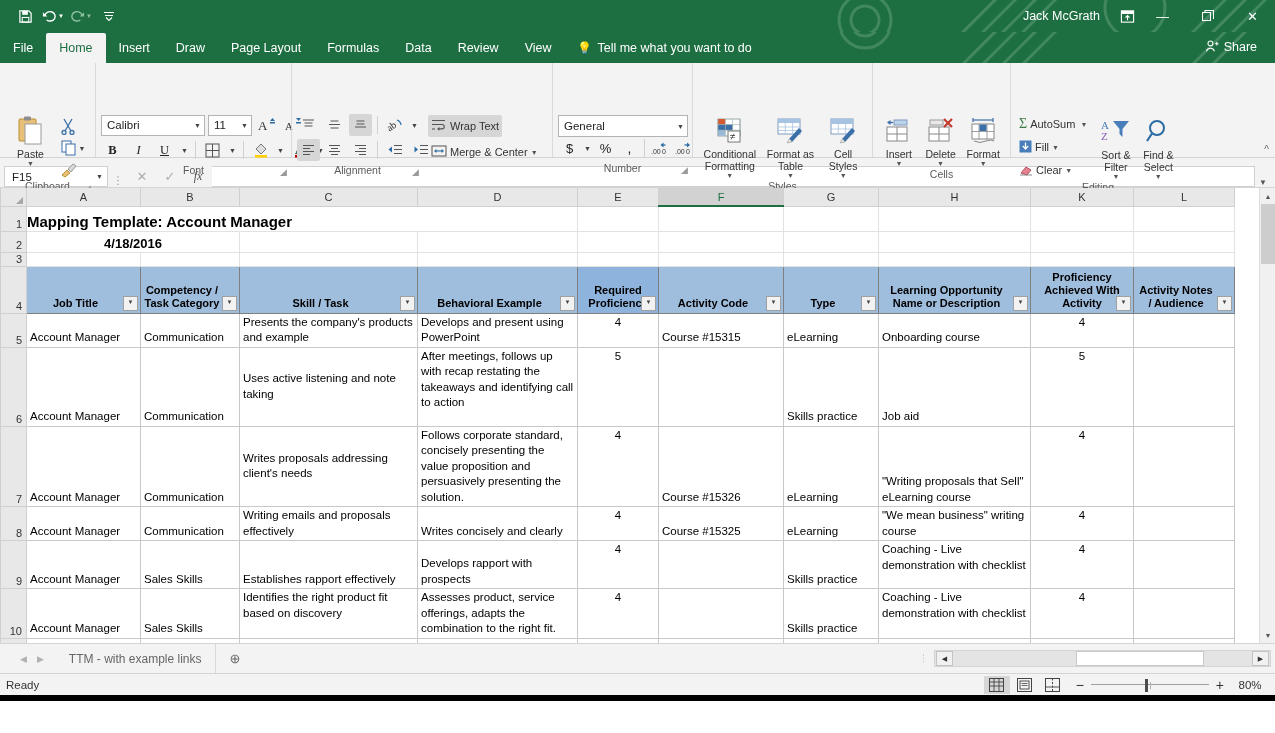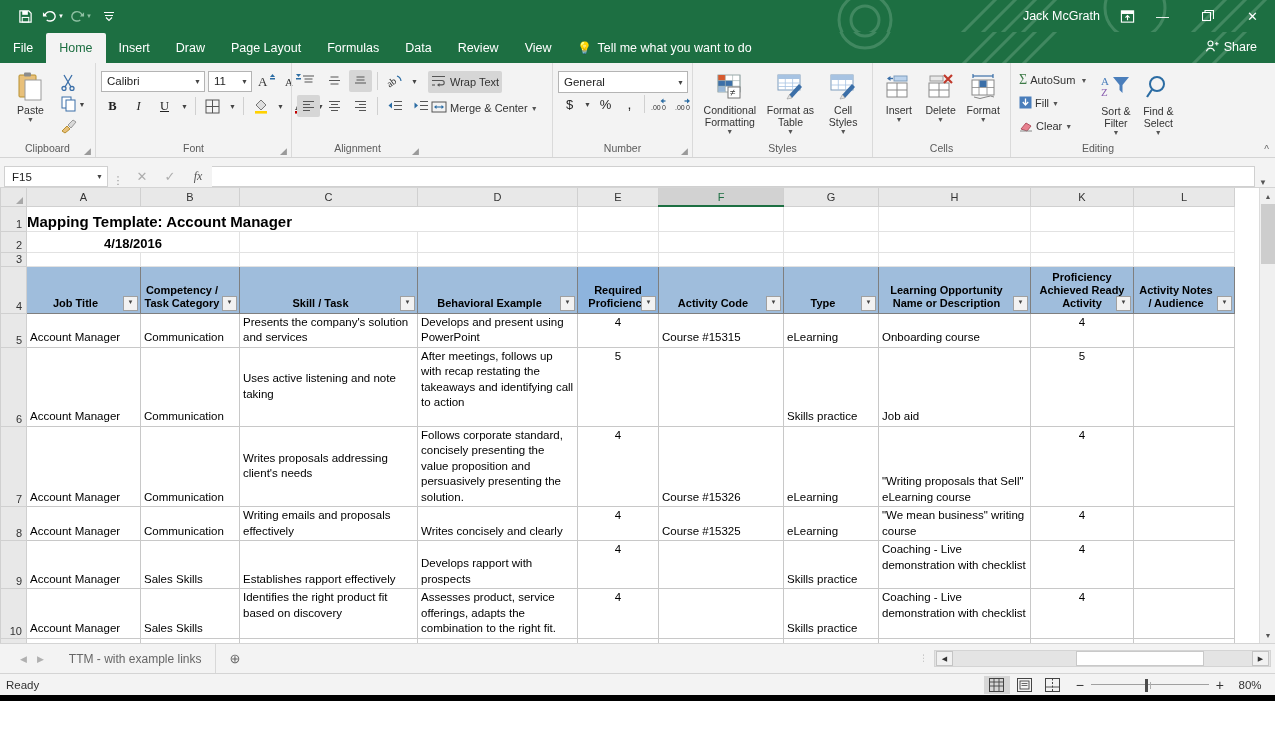--- a/index.html
+++ b/index.html
@@ -67,7 +67,7 @@
   }
   .rgroup { display: flex; flex-direction: column; position: relative; padding: 3px 0 0 0; }
   .rgroup + .rgroup { border-left: 1px solid #dadada; }
-  .rgroup-body { flex: 1; display: flex; align-items: flex-start; padding: 2px 5px 0 5px; }
+  .rgroup-body { flex: 1; display: flex; align-items: flex-start; padding: 2px 5px 0 5px; margin-top: 44px; }
   .rgroup-label {
     height: 15px; font-size: 10.5px; color: #5b5b5b; text-align: center;
     position: relative; padding-bottom: 2px;

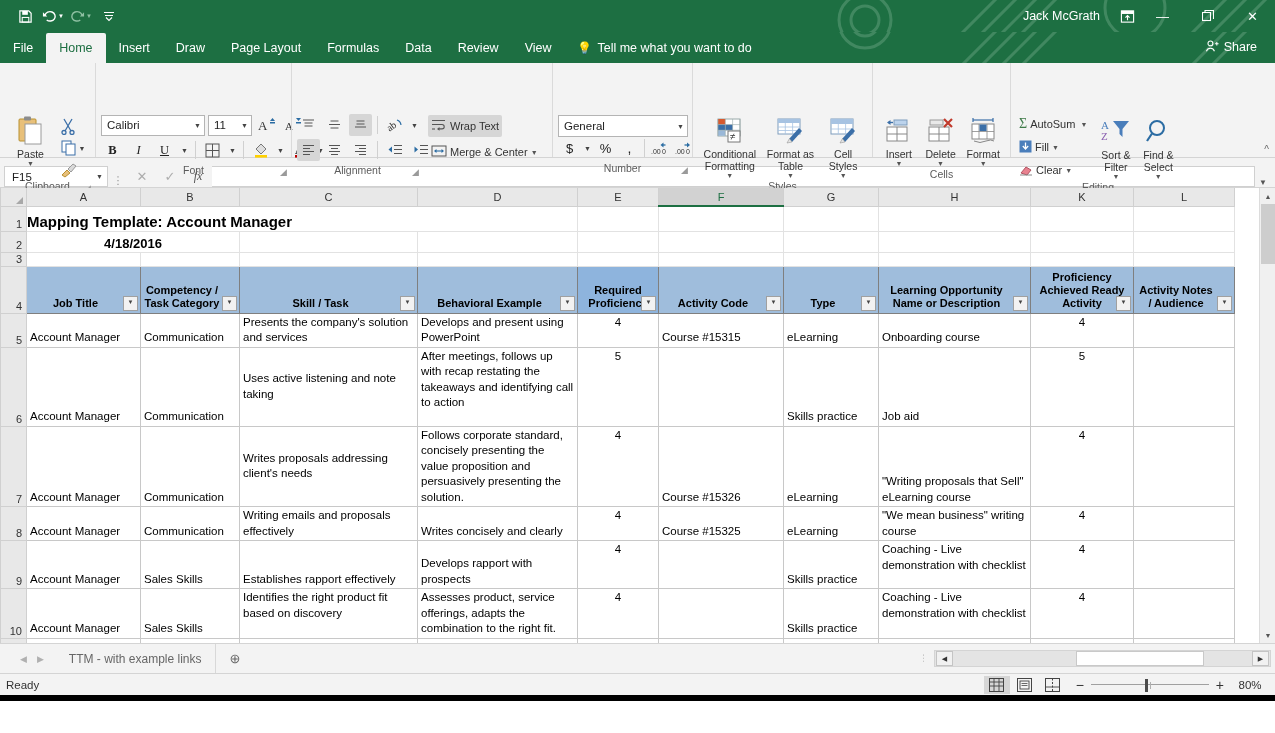--- a/index.html
+++ b/index.html
@@ -829,7 +829,7 @@
         <span class="filter-arrow">▼</span>
       </th>
       <th class="hdr">
-        <span class="hdr-label nopad">Proficiency Achieved Ready Activity</span>
+        <span class="hdr-label nopad">Proficiency Achieved With Activity</span>
         <span class="filter-arrow">▼</span>
       </th>
       <th class="hdr">

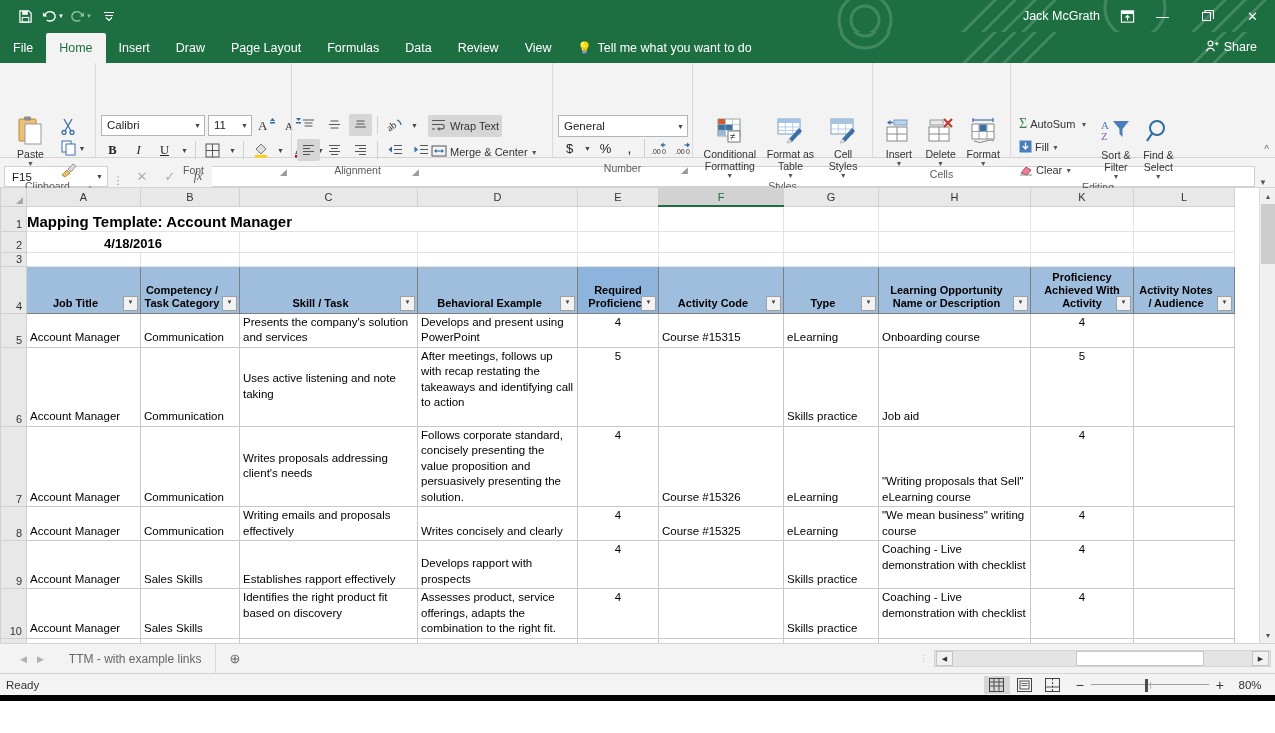--- a/index.html
+++ b/index.html
@@ -842,7 +842,7 @@
       <td class="rowhead">5</td>
       <td class="cell bottomalign">Account Manager</td>
       <td class="cell bottomalign">Communication</td>
-      <td class="cell">Presents the company's solution and services</td>
+      <td class="cell">Presents the company's products and example</td>
       <td class="cell">Develops and present using PowerPoint</td>
       <td class="cell ctr">4</td>
       <td class="cell bottomalign">Course #15315</td>

